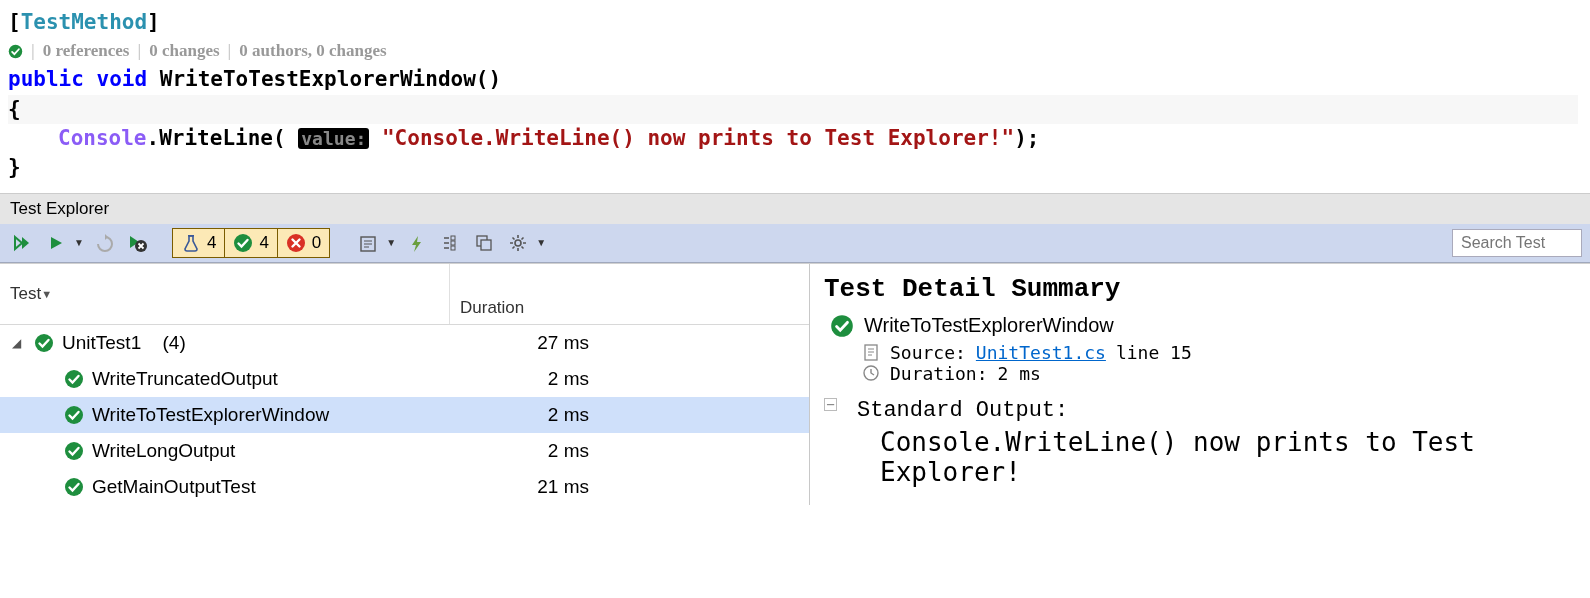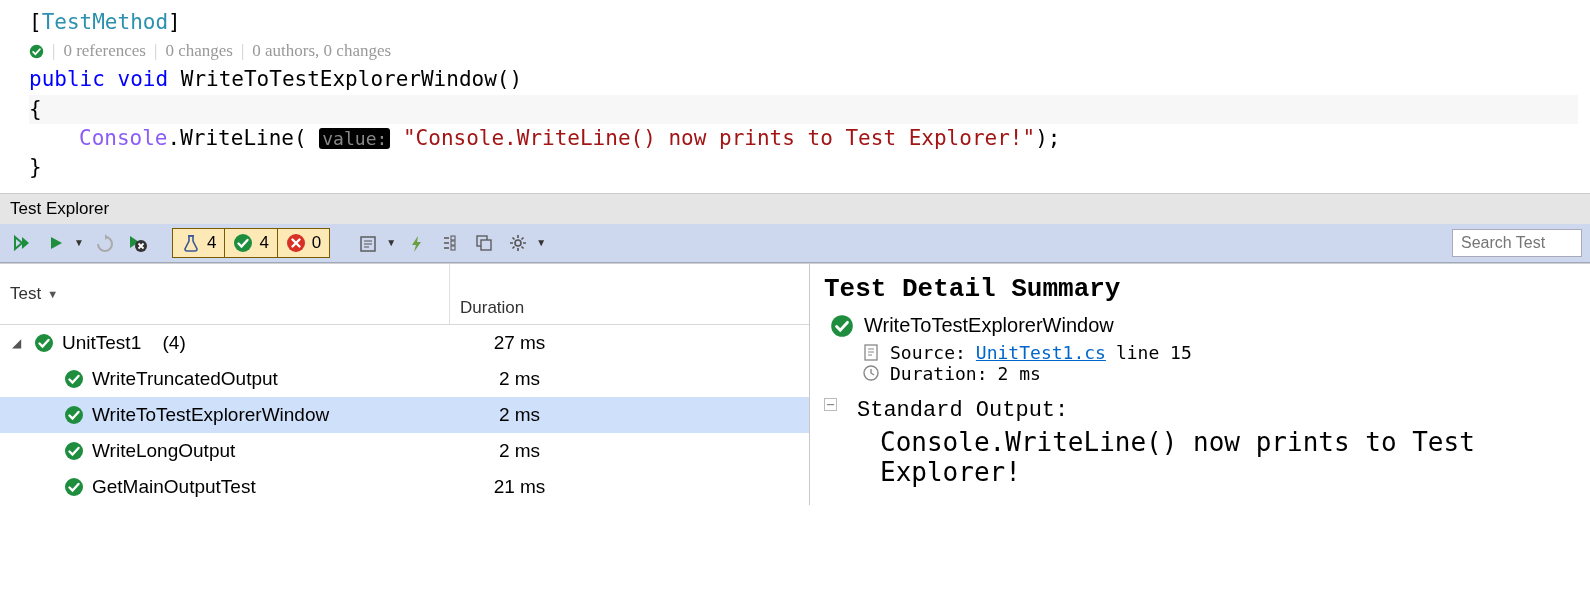--- a/index.html
+++ b/index.html
@@ -6,7 +6,7 @@
   body { font-family: "Segoe UI", Arial, sans-serif; font-size: 15px; background: #fff; width: 1590px; }
   
   
-  .code-editor { padding: 8px 12px 10px 29px; font-family: Consolas, monospace; font-size: 21px; line-height: 1.4; }
+  .code-editor { padding: 8px 12px 10px 8px; font-family: Consolas, monospace; font-size: 21px; line-height: 1.4; font-weight: bold; }
   .code-line { white-space: pre; }
   .tok-punc { color: #000; }
   .tok-attr { color: #2b91af; }

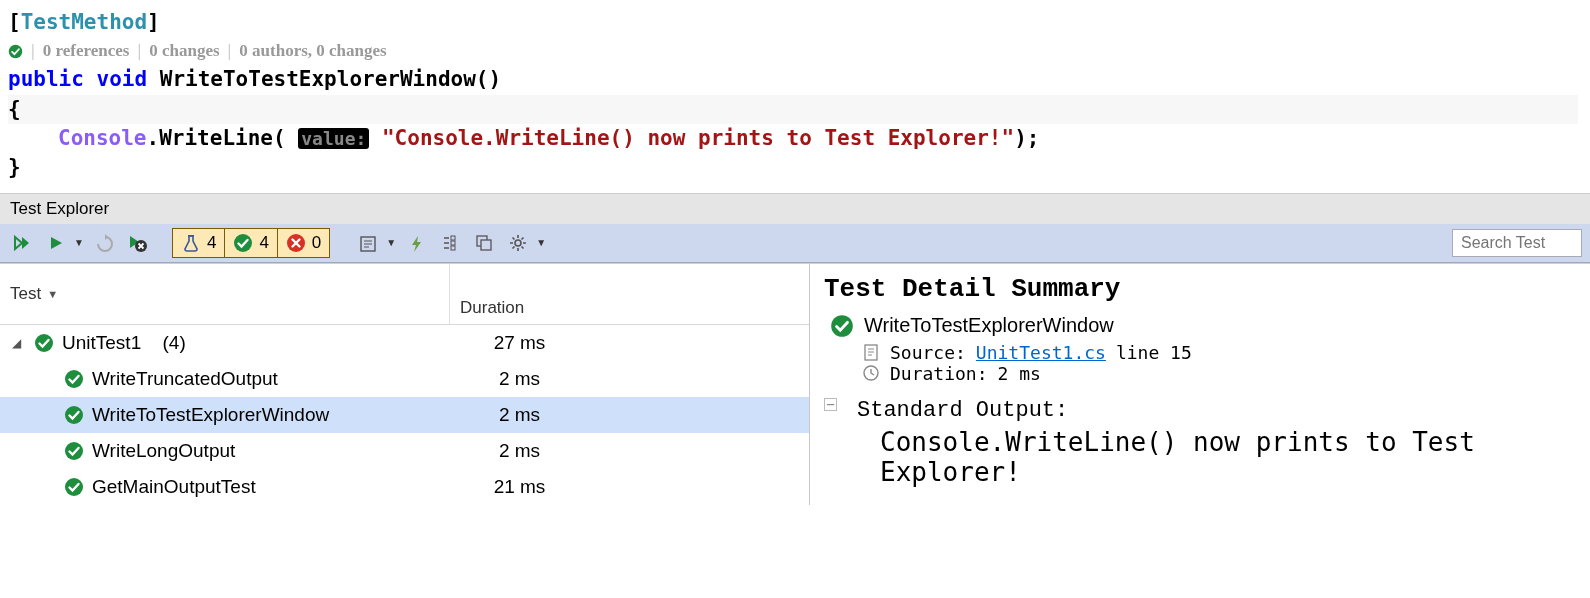--- a/index.html
+++ b/index.html
@@ -38,7 +38,7 @@
   
   .tree-header { display: flex; border-bottom: 1px solid #d8d8d8; }
   .tree-hcell { padding: 6px 10px; color: #333; font-size: 17px; }
-  .tree-hcell.name { width: 450px; border-right: 1px solid #e0e0e0; display: flex; align-items: center; gap: 6px; }
+  .tree-hcell.name { width: 450px; border-right: 1px solid #e0e0e0; display: flex; align-items: center; }
   .tree-hcell.dur { flex: 1; margin-top: 28px; }
   
   .tree-row { display: flex; align-items: center; height: 36px; font-size: 19px; }

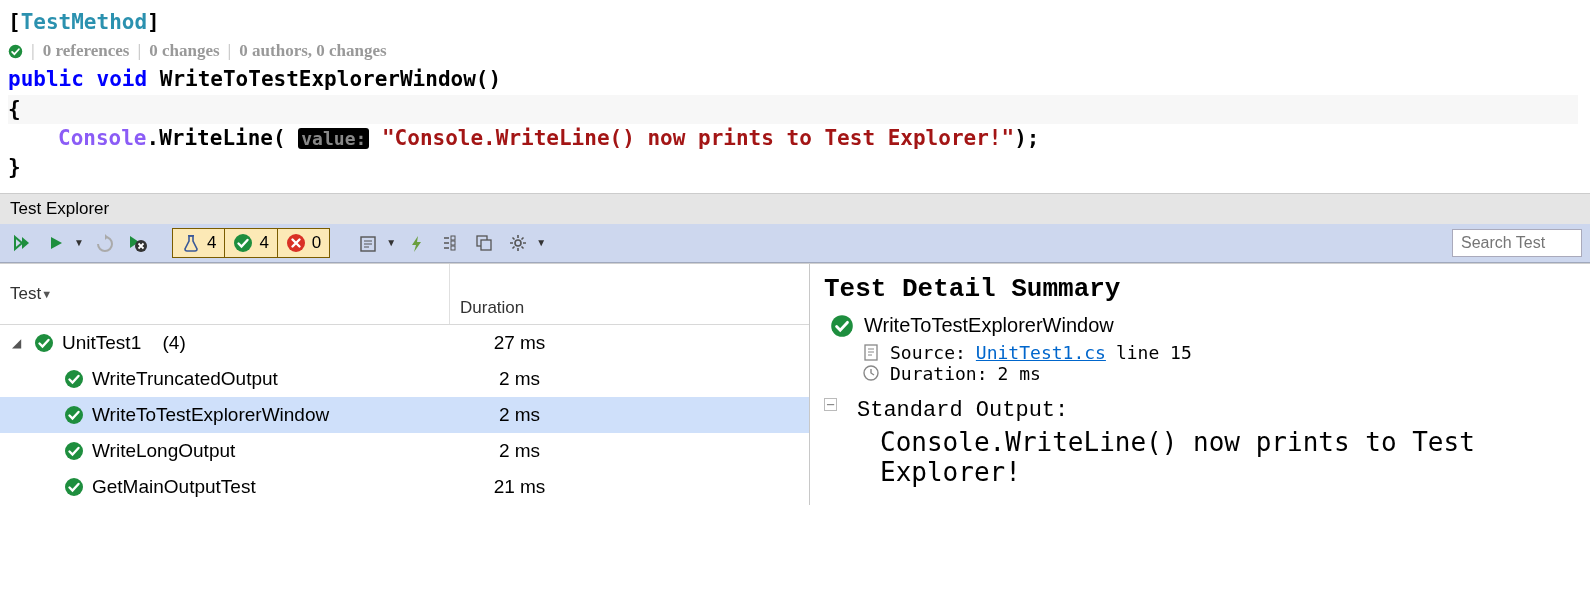--- a/index.html
+++ b/index.html
@@ -44,7 +44,7 @@
   .tree-row { display: flex; align-items: center; height: 36px; font-size: 19px; }
   .tree-row.selected { background: #cfe0fa; }
   .tree-name { width: 450px; display: flex; align-items: center; gap: 8px; padding-left: 12px; }
-  .tree-dur { flex: 1; text-align: center; padding-right: 220px; }
+  .tree-dur { flex: 1; text-align: right; padding-right: 220px; }
   .expand-tri { font-size: 12px; color: #555; width: 14px; display: inline-block; }
   .indent1 { width: 44px; display: inline-block; }
   

